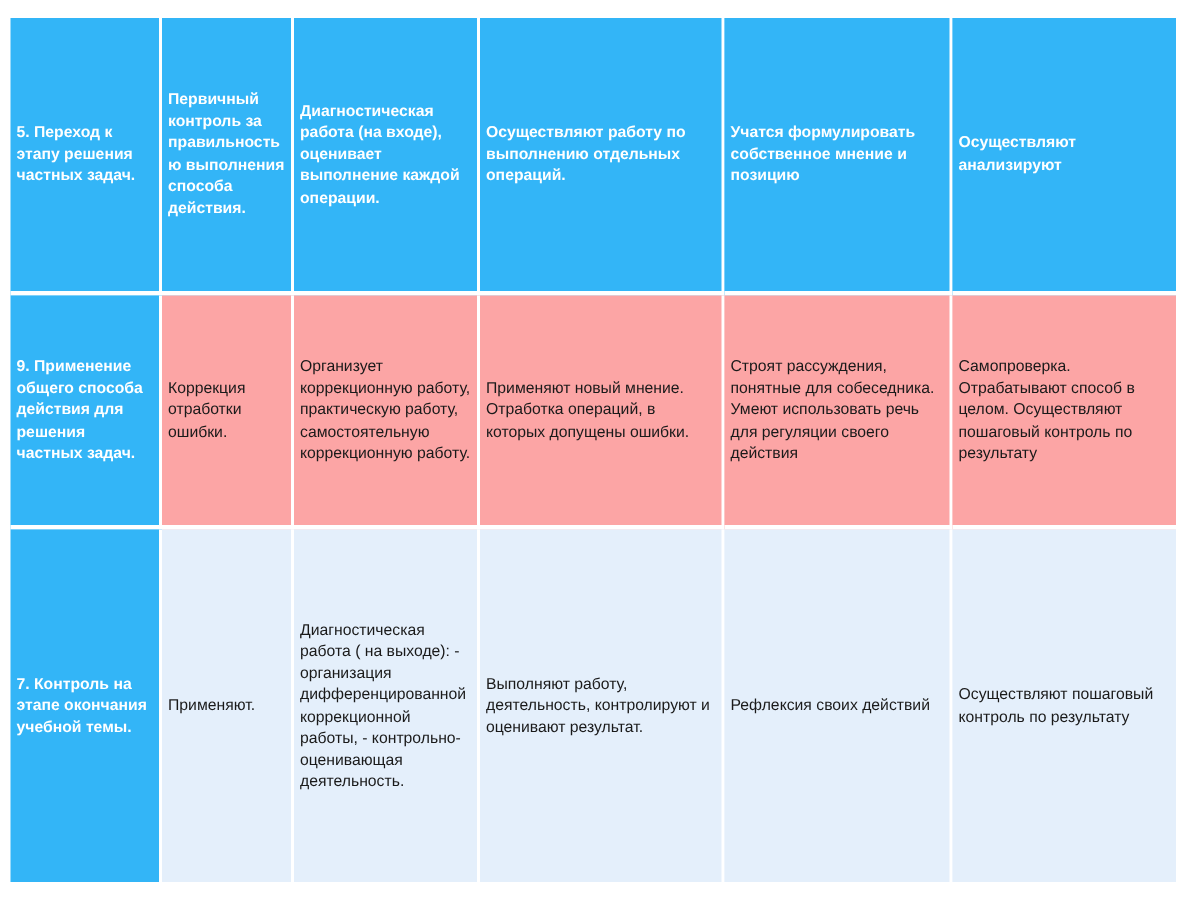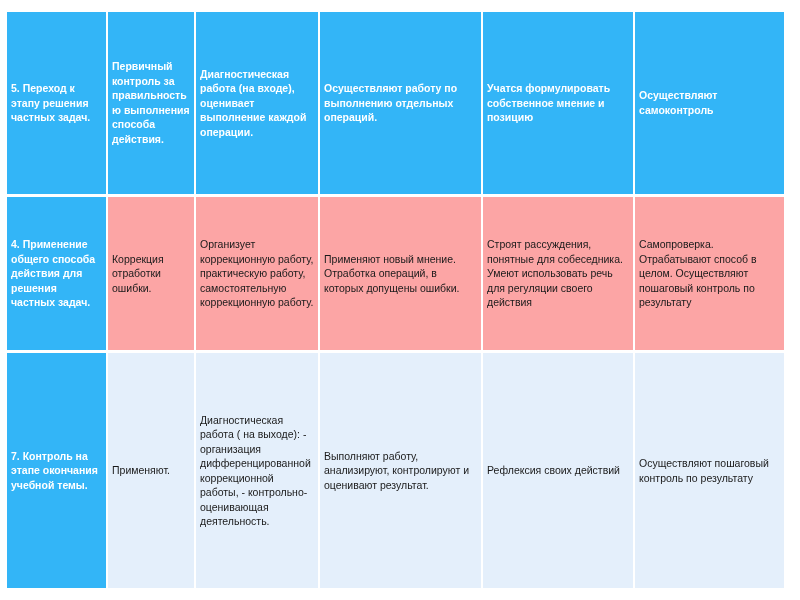--- a/index.html
+++ b/index.html
@@ -107,7 +107,7 @@
             <span class="cell-text">Учатся формулировать собственное мнение и позицию</span>
           </td>
         <td>
-            <span class="cell-text">Осуществляют самоконтроль</span>
+            <span class="cell-text">Осуществляют анализируют</span>
           </td>
       </tr>
 

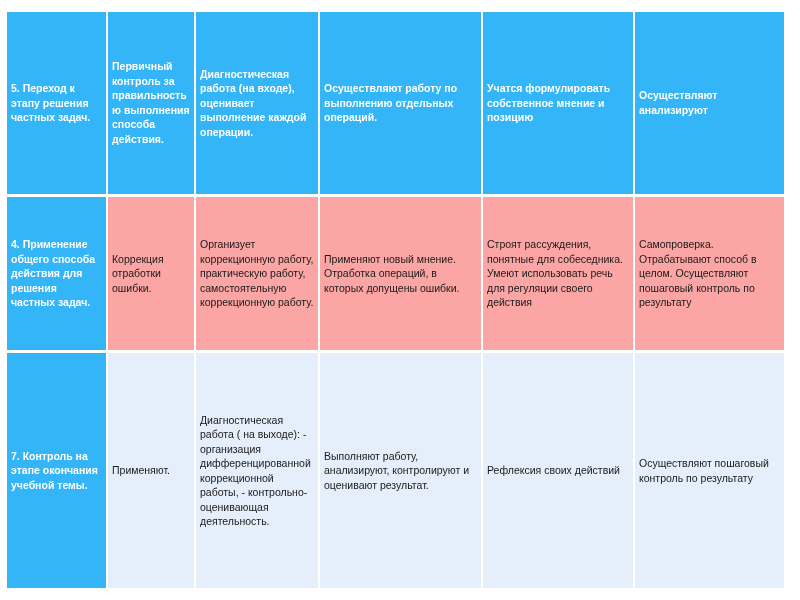--- a/index.html
+++ b/index.html
@@ -113,7 +113,7 @@
 
       <tr class="row-mid">
         <td class="stage-cell">
-            <span class="cell-text">4. Применение общего способа действия для решения частных задач.</span>
+            <span class="cell-text">9. Применение общего способа действия для решения частных задач.</span>
           </td>
         <td>
             <span class="cell-text">Коррекция отработки ошибки.</span>

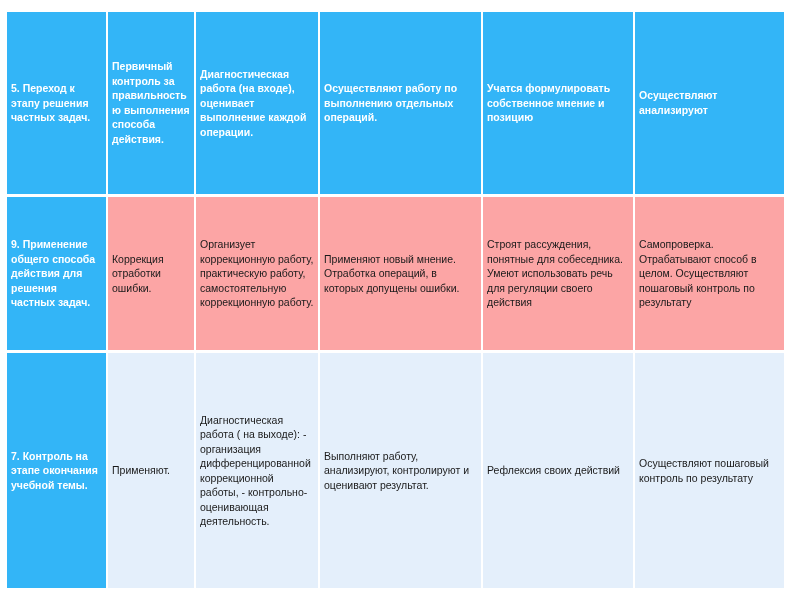--- a/index.html
+++ b/index.html
@@ -143,7 +143,7 @@
             <span class="cell-text">Диагностическая работа ( на выходе): - организация дифференцированной коррекционной работы, - контрольно-оценивающая деятельность.</span>
           </td>
         <td>
-            <span class="cell-text">Выполняют работу, анализируют, контролируют и оценивают результат.</span>
+            <span class="cell-text">Выполняют работу, деятельность, контролируют и оценивают результат.</span>
           </td>
         <td>
             <span class="cell-text">Рефлексия своих действий</span>

